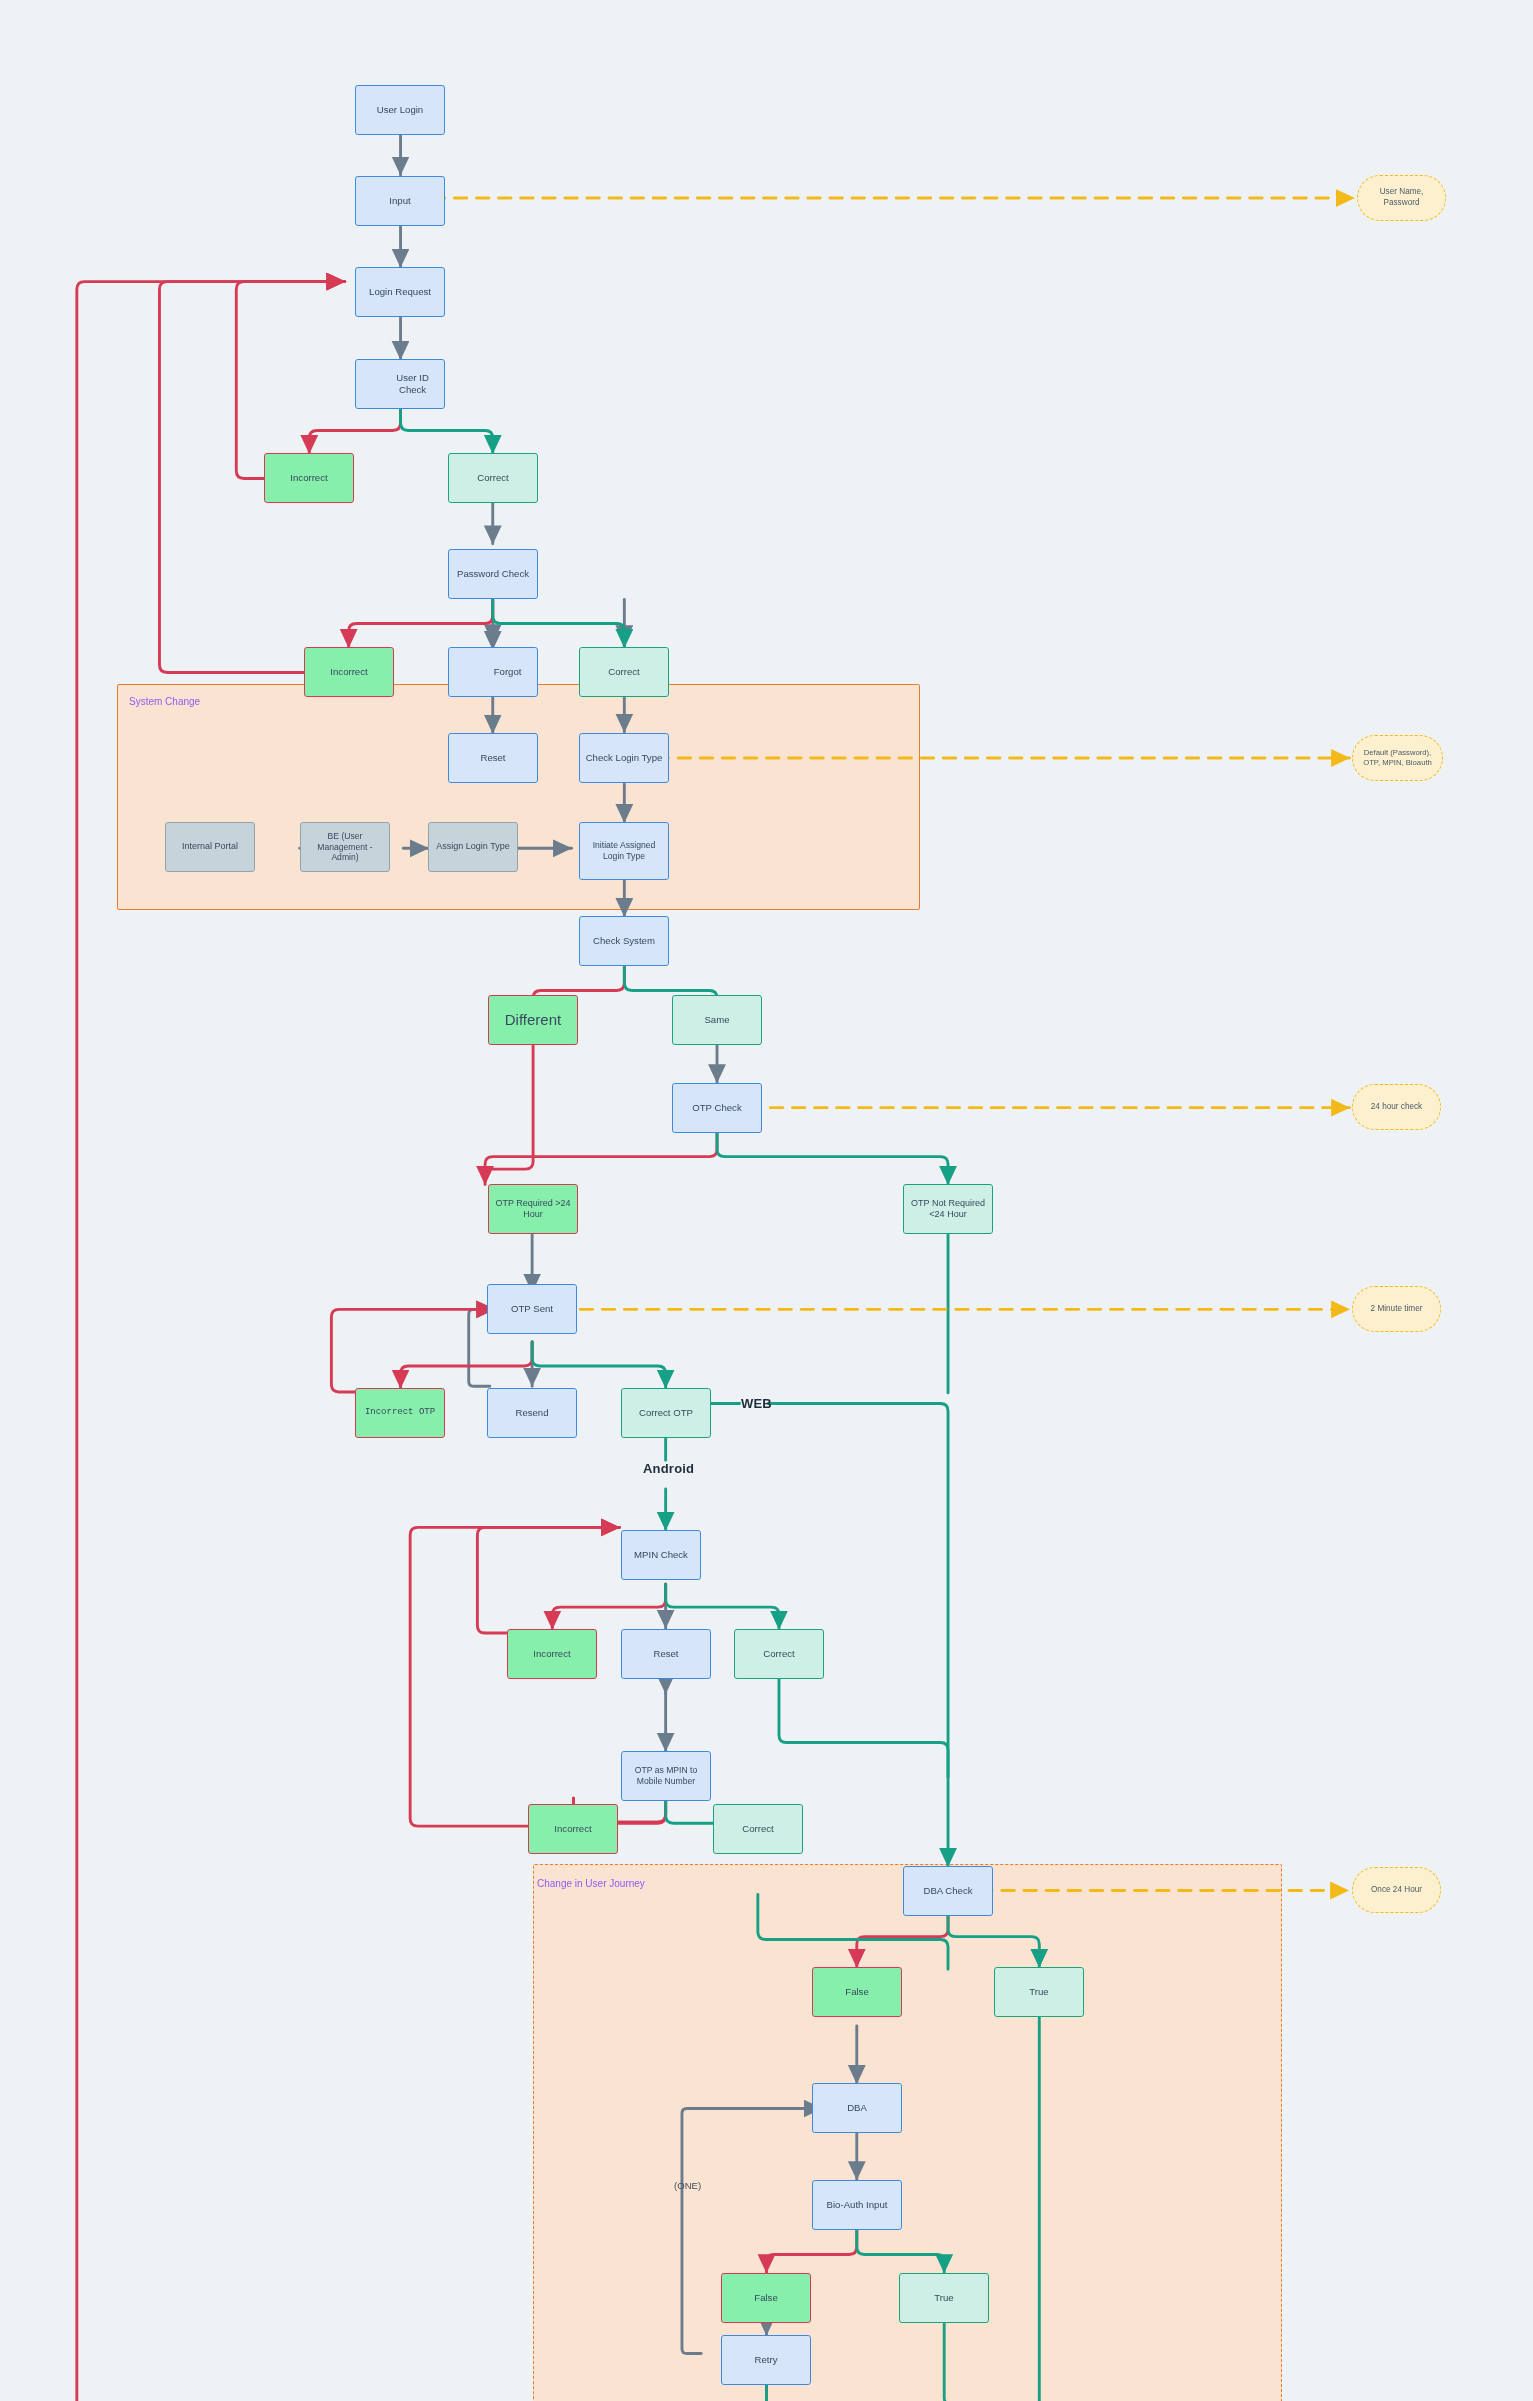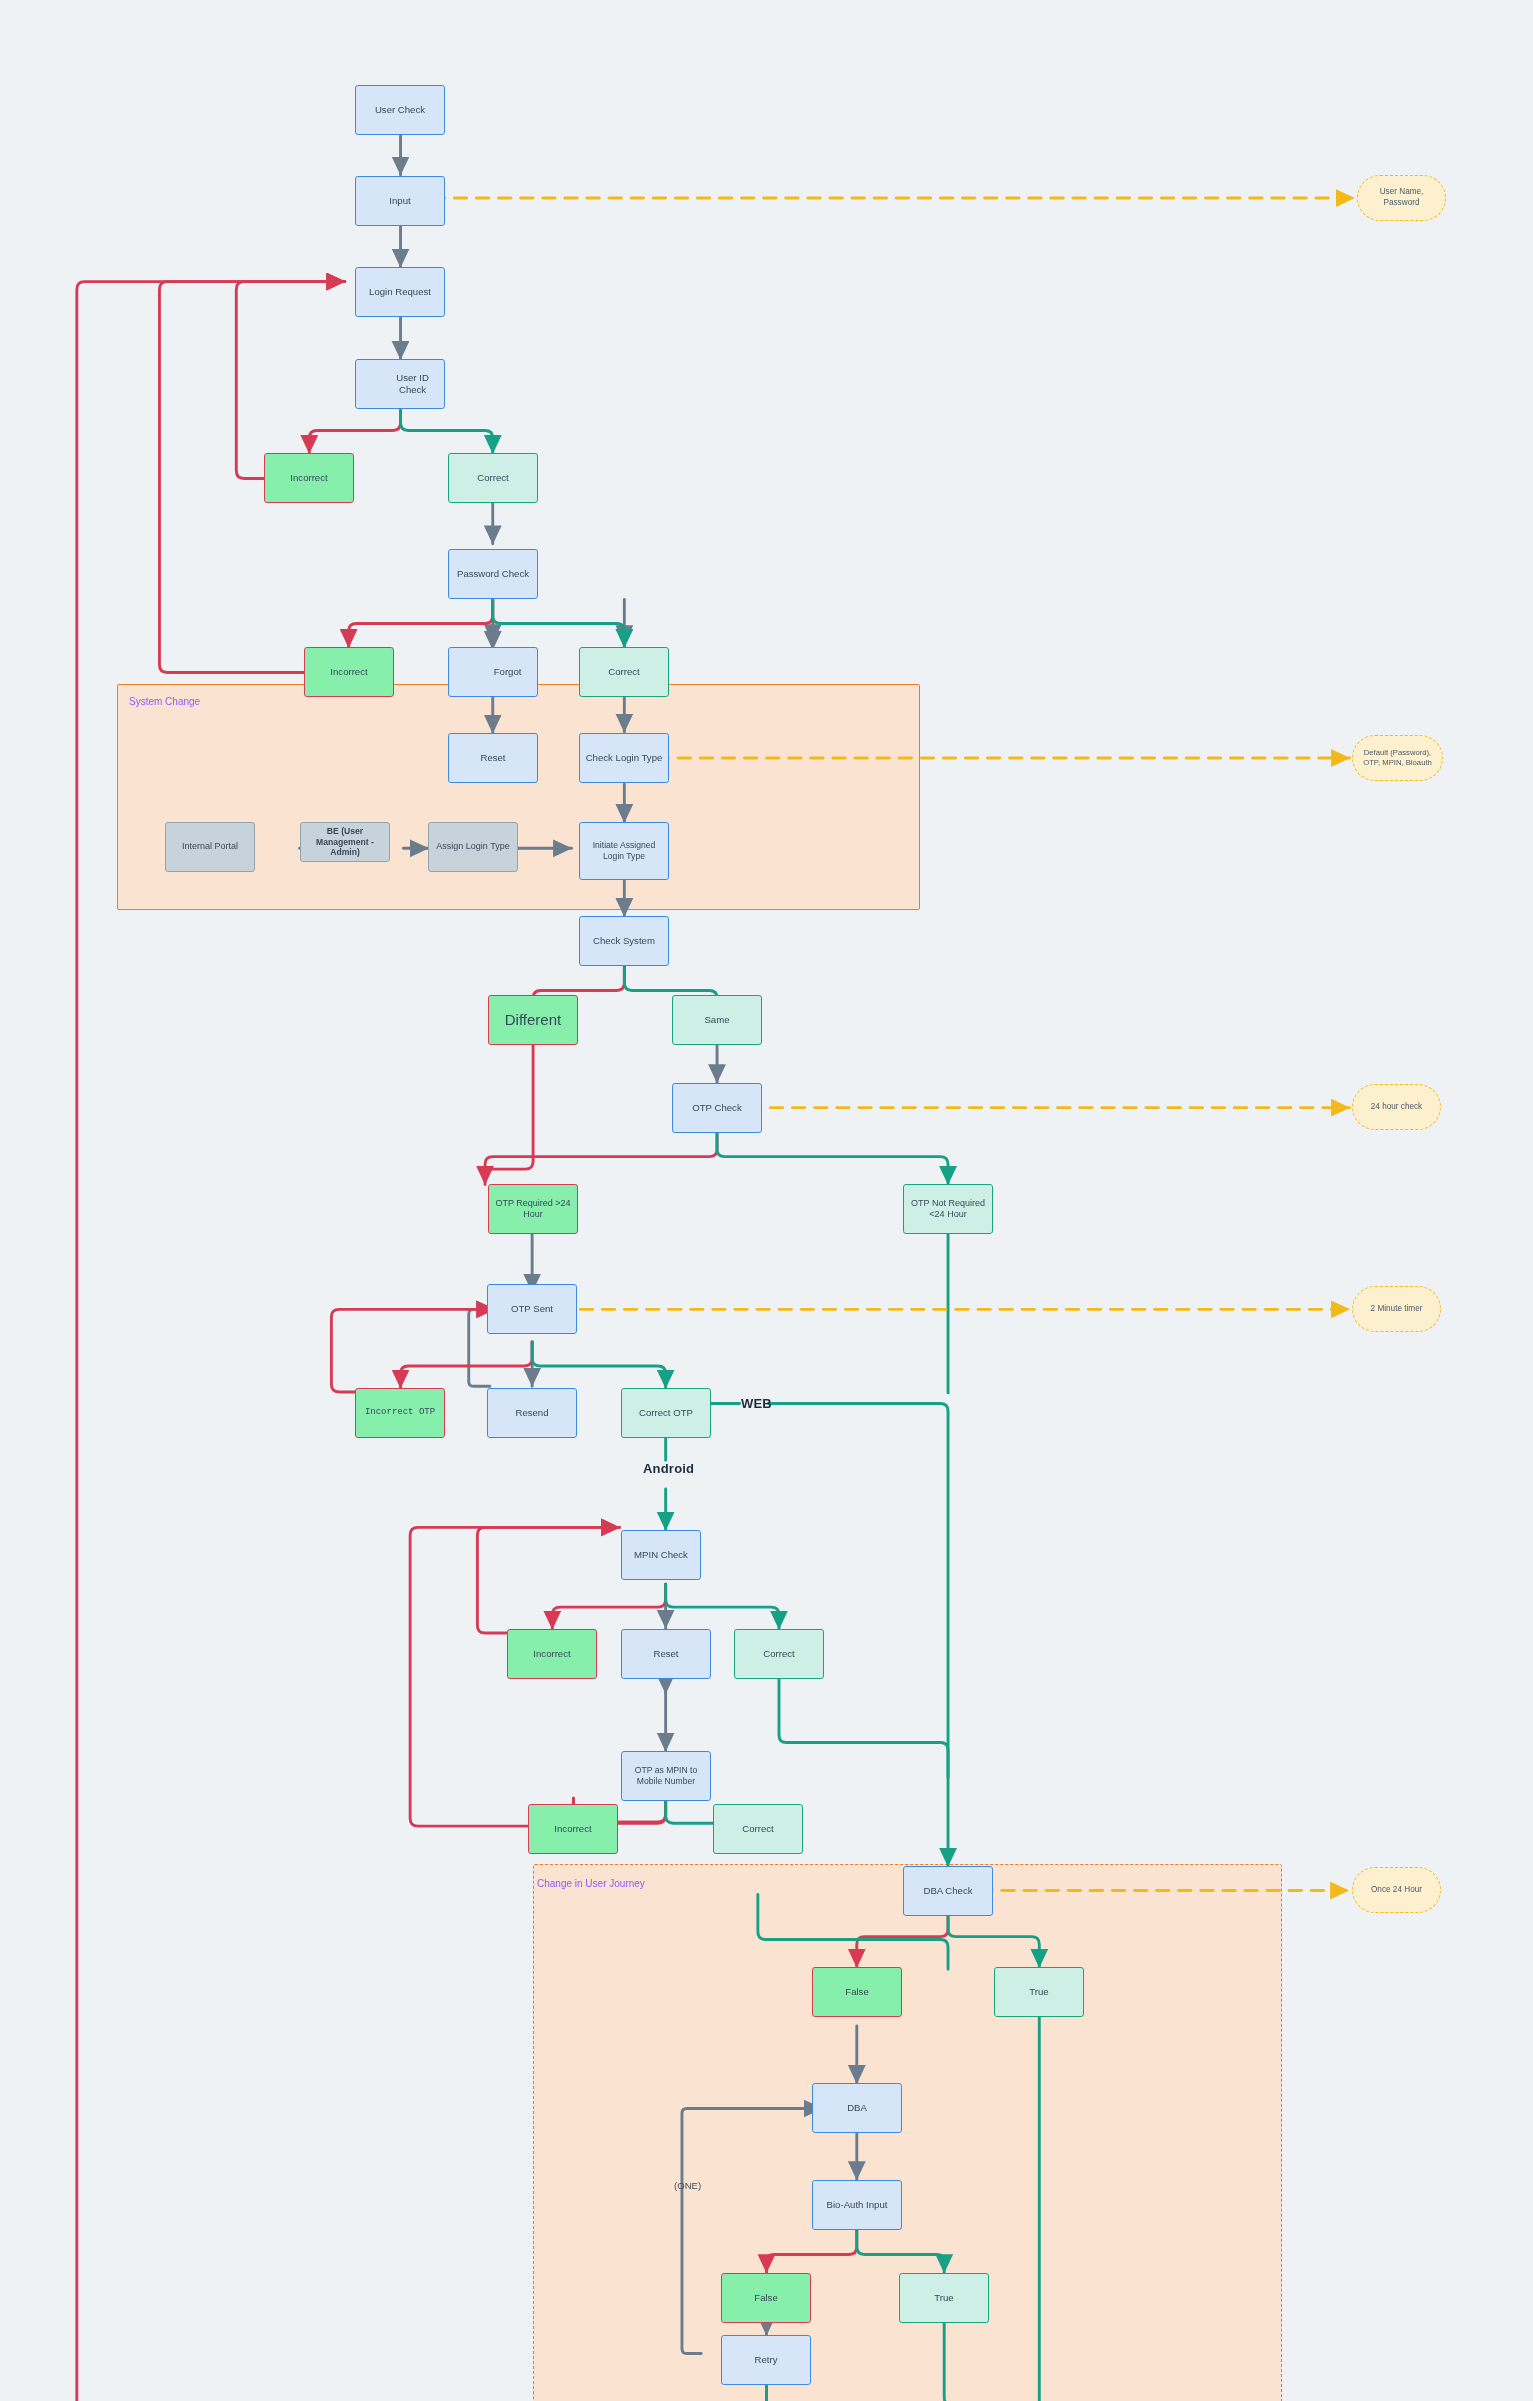--- a/index.html
+++ b/index.html
@@ -173,7 +173,7 @@
     </g>
   </svg>
 
-  <div class="node n-blue" style="left:355px;top:85px;width:90px;height:50px;font-size:9.6px;">User Check</div>
+  <div class="node n-blue" style="left:355px;top:85px;width:90px;height:50px;font-size:9.6px;">User Login</div>
   <div class="node n-blue" style="left:355px;top:176px;width:90px;height:50px;font-size:9.6px;">Input</div>
   <div class="node n-blue" style="left:355px;top:267px;width:90px;height:50px;font-size:9.6px;">Login Request</div>
   <div class="node n-blue" style="left:355px;top:359px;width:90px;height:50px;font-size:9.6px;padding-left:28px;">User ID Check</div>

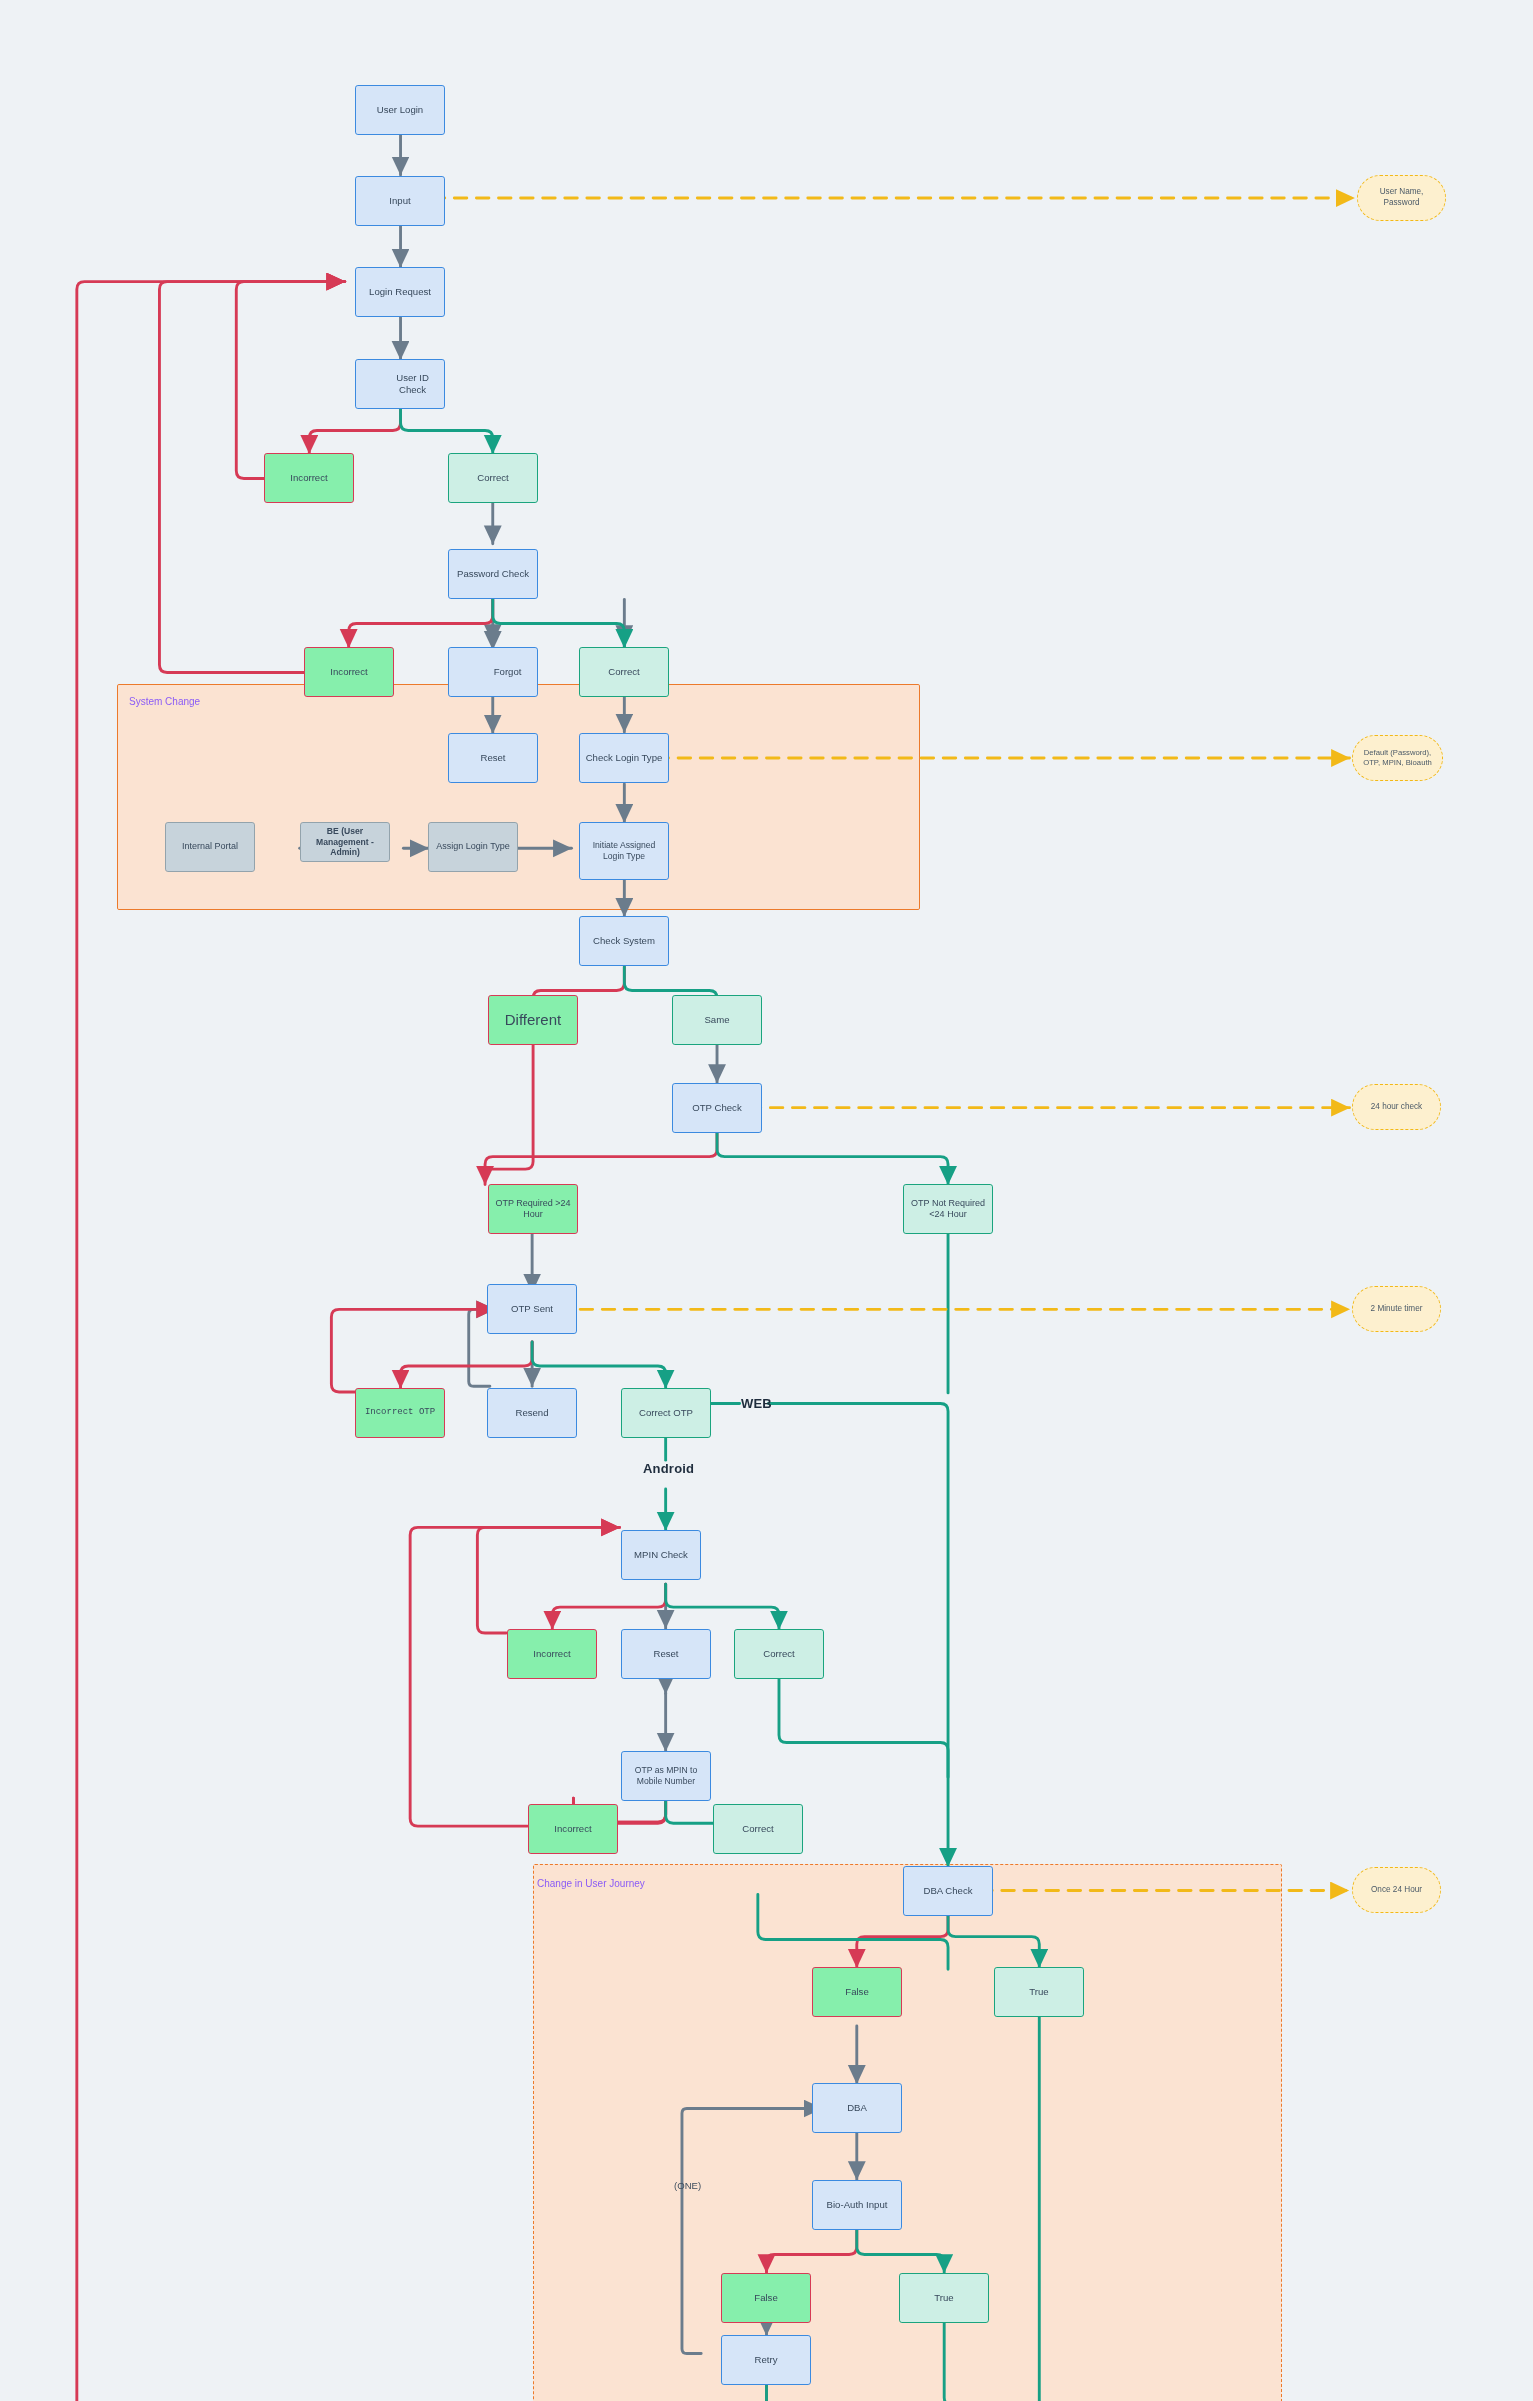--- a/index.html
+++ b/index.html
@@ -187,7 +187,7 @@
   <div class="node n-blue" style="left:448px;top:733px;width:90px;height:50px;font-size:9.6px;">Reset</div>
   <div class="node n-blue" style="left:579px;top:733px;width:90px;height:50px;font-size:9.6px;">Check Login Type</div>
   <div class="node n-gray" style="left:165px;top:822px;width:90px;height:50px;font-size:9px;">Internal Portal</div>
-  <div class="node n-gray" style="left:300px;top:822px;width:90px;height:40px;font-size:8.6px;font-weight:bold;">BE (User Management - Admin)</div>
+  <div class="node n-gray" style="left:300px;top:822px;width:90px;height:50px;font-size:8.6px;">BE (User Management - Admin)</div>
   <div class="node n-gray" style="left:428px;top:822px;width:90px;height:50px;font-size:9px;">Assign Login Type</div>
   <div class="node n-blue" style="left:579px;top:822px;width:90px;height:58px;font-size:8.6px;">Initiate Assigned Login Type</div>
 

